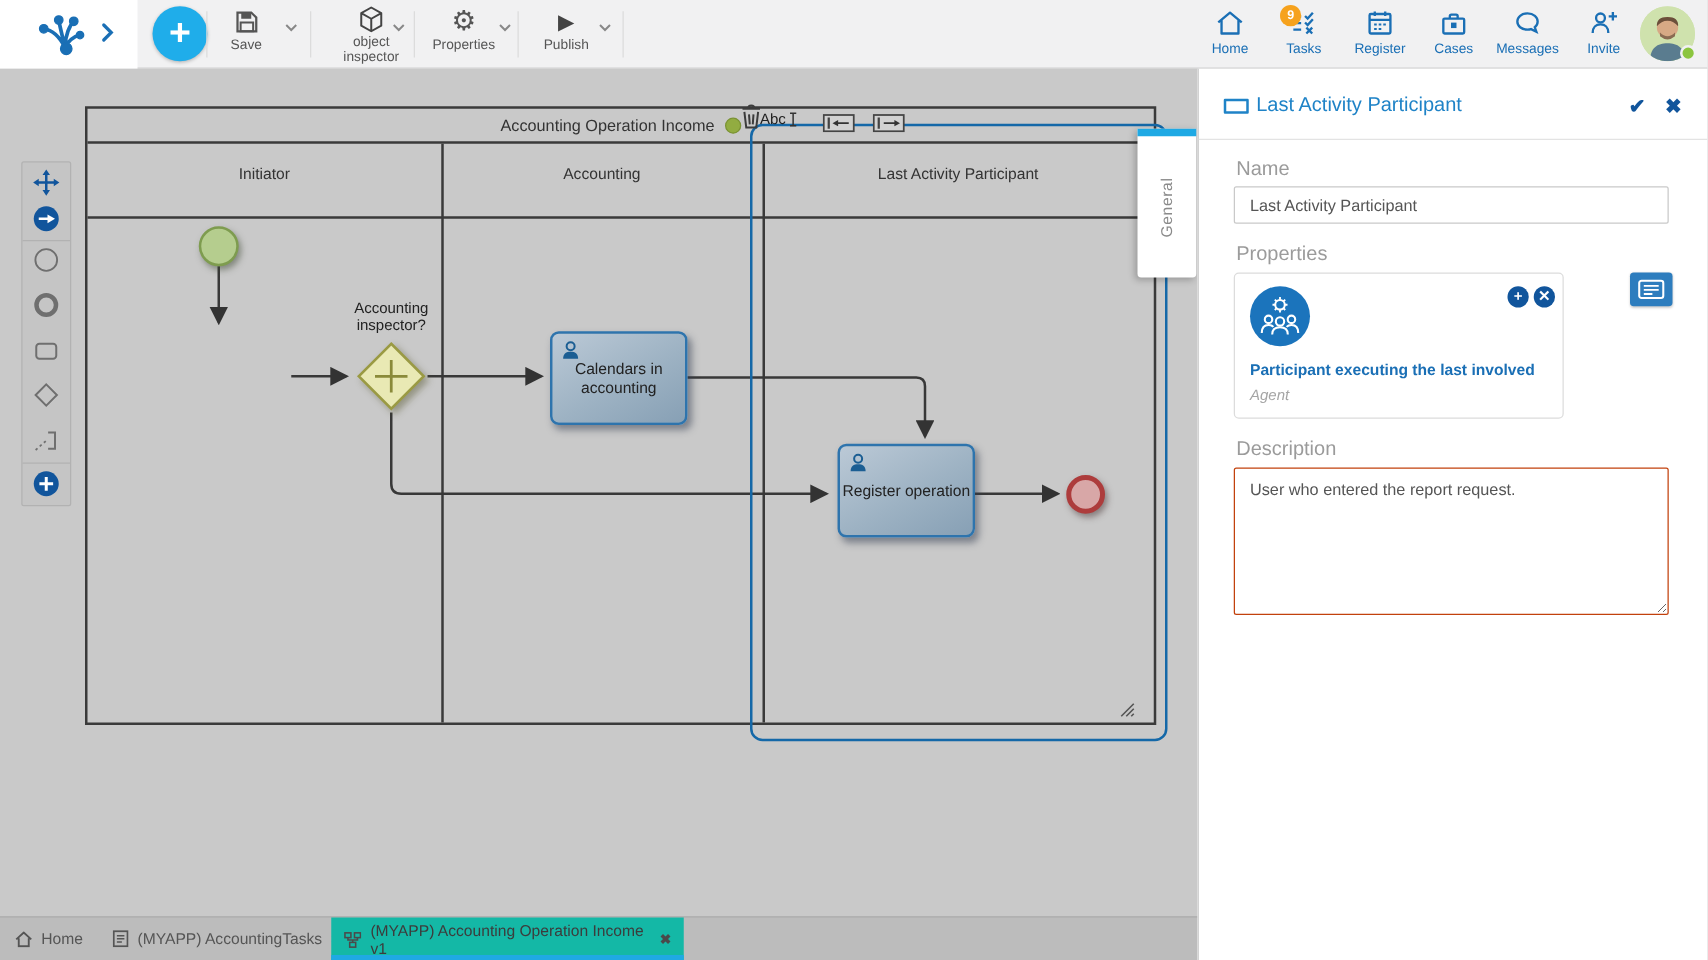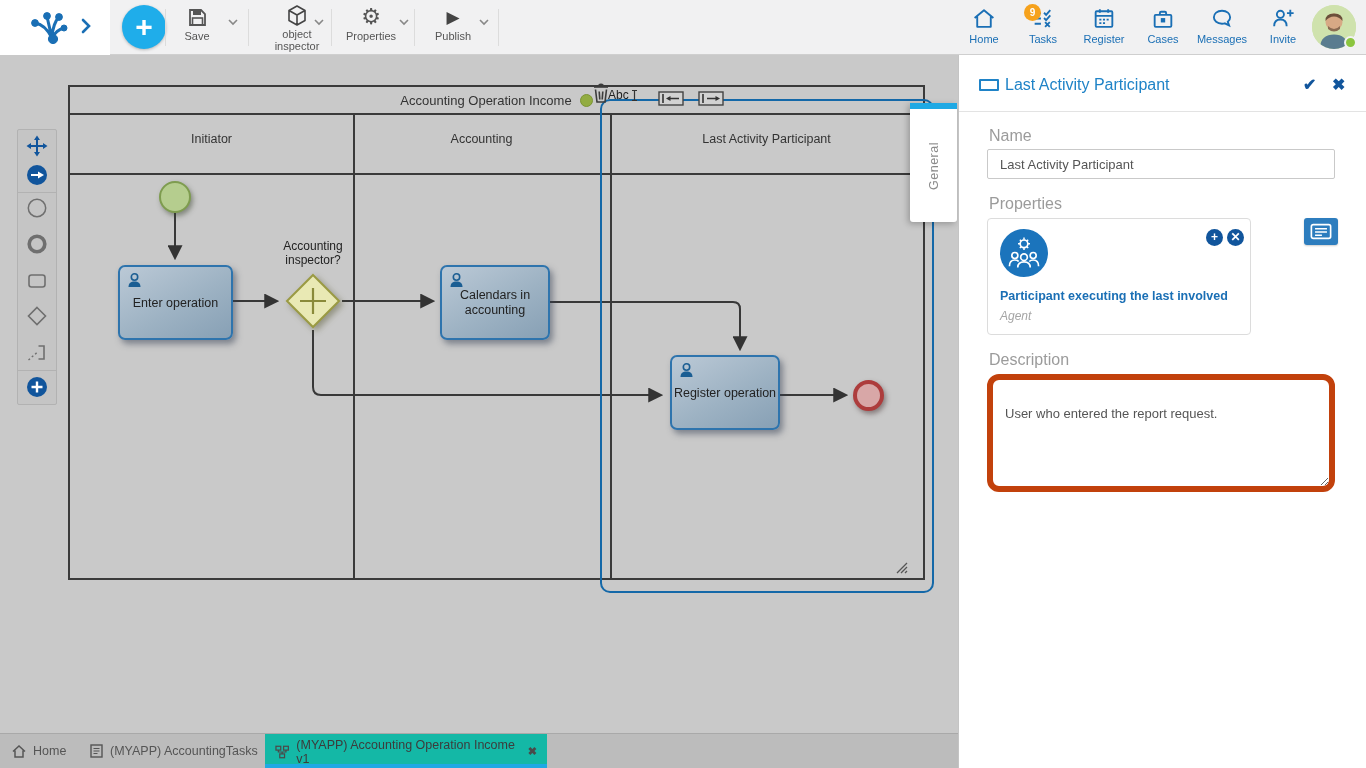--- a/index.html
+++ b/index.html
@@ -333,15 +333,6 @@
 
   <div class="abs event-start"></div>
 
-  <div class="abs task" style="left:118px;top:210px;width:115px;height:75px">
-    <span class="person">
-      <svg width="17" height="17" viewBox="0 0 17 17">
-          <circle cx="8.5" cy="5" r="3.2" fill="none" stroke="#1b5e93" stroke-width="1.6"></circle>
-          <path d="M2.5 15 C2.5 10.8 5 9.4 8.5 9.4 C12 9.4 14.5 10.8 14.5 15 Z" fill="#1b5e93"></path>
-        </svg>
-    </span>
-    <span>Enter operation</span>
-  </div>
 
   <div class="abs gw-label">
     <div>Accounting</div>

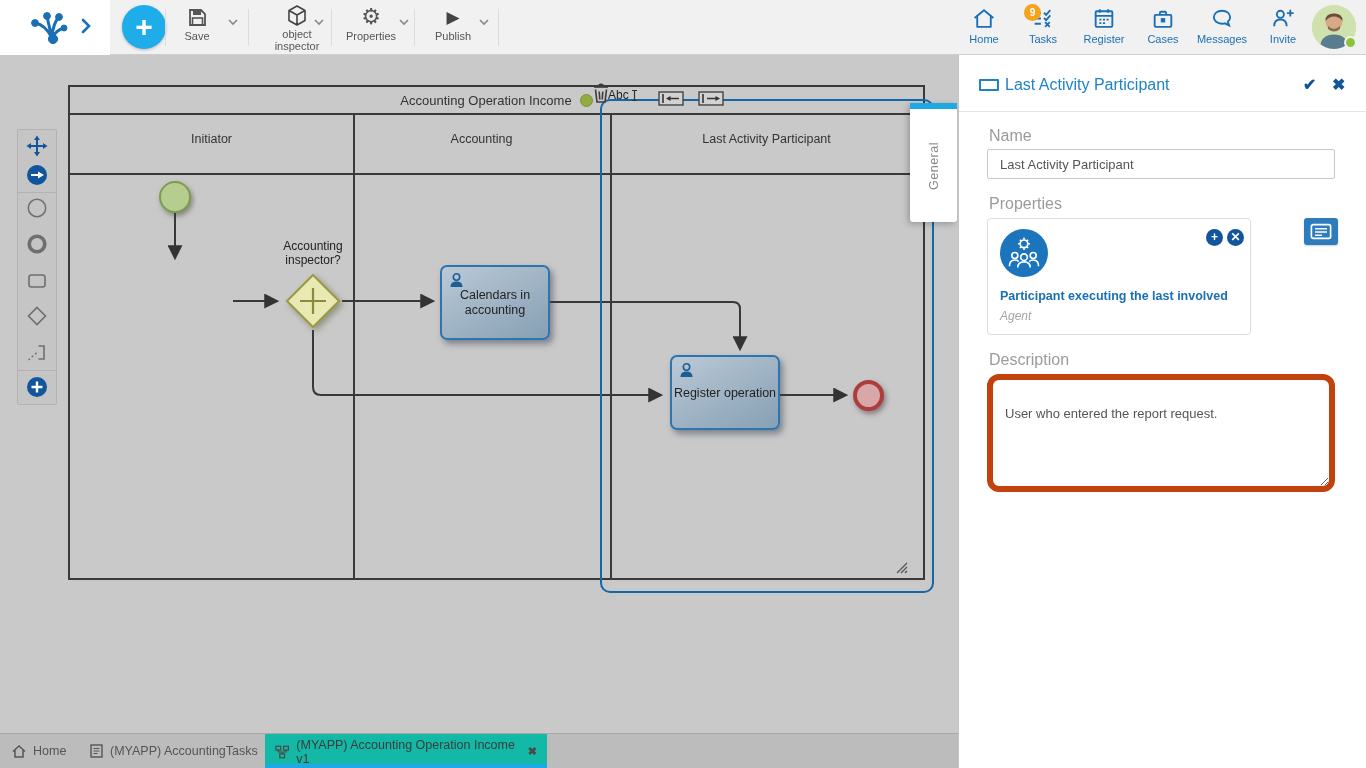--- a/index.html
+++ b/index.html
@@ -84,8 +84,8 @@
   .part-type{left:12px;top:90px;font-size:12px;font-style:italic;color:#a5a5a5}
   .list-btn{left:345px;top:163px;width:34px;height:27px;background:#2d7dbe;border-radius:3px;display:flex;
             align-items:center;justify-content:center;cursor:pointer;box-shadow:0 1px 2px rgba(0,0,0,.2)}
-  .desc-area{left:28px;top:319px;width:348px;height:118px;border:6px solid #c2410c;border-radius:12px;box-sizing:border-box;
-             padding:26px 12px;font-size:13px;color:#555;font-family:"Liberation Sans",sans-serif;resize:both}
+  .desc-area{left:28px;top:319px;width:348px;height:118px;border:1px solid #c2410c;border-radius:2px;box-sizing:border-box;
+             padding:9px 12px;font-size:13px;color:#555;font-family:"Liberation Sans",sans-serif;resize:both}
 </style>
 </head>
 <body>

